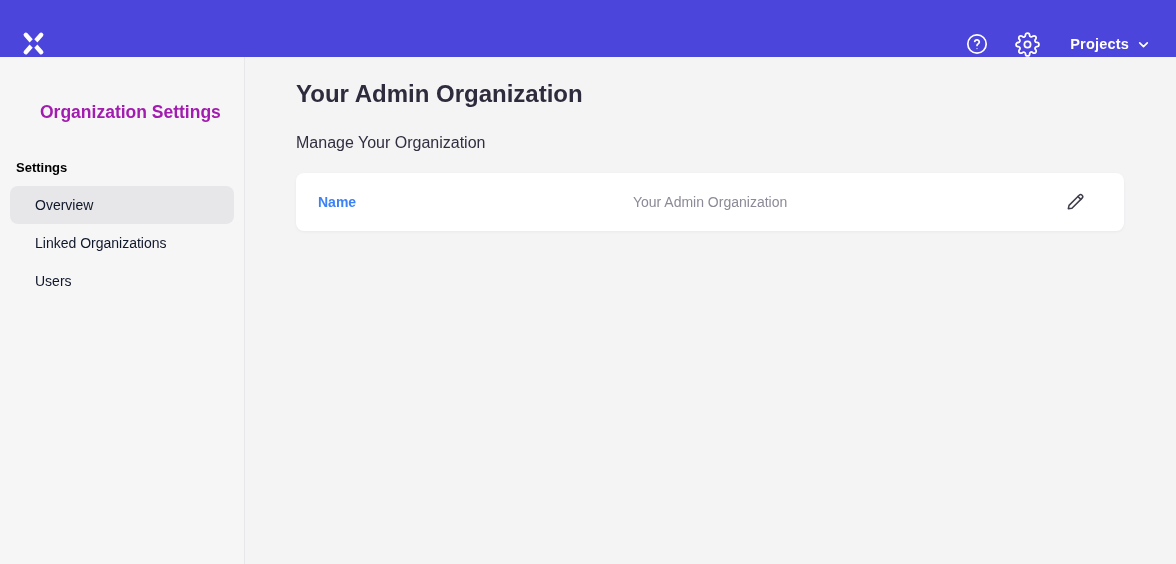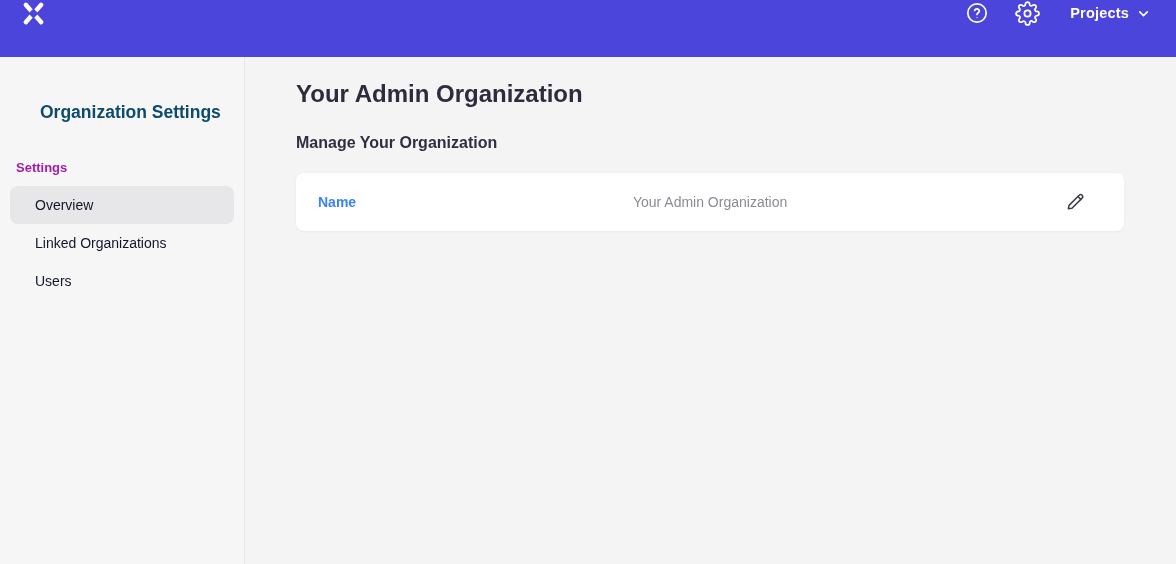--- a/index.html
+++ b/index.html
@@ -16,7 +16,7 @@
     height: 57px;
     background: #4b45dc;
     display: flex;
-    align-items: flex-start;
+    align-items: flex-end;
     padding: 0 26px 0 20px;
   }
   .logo-btn {

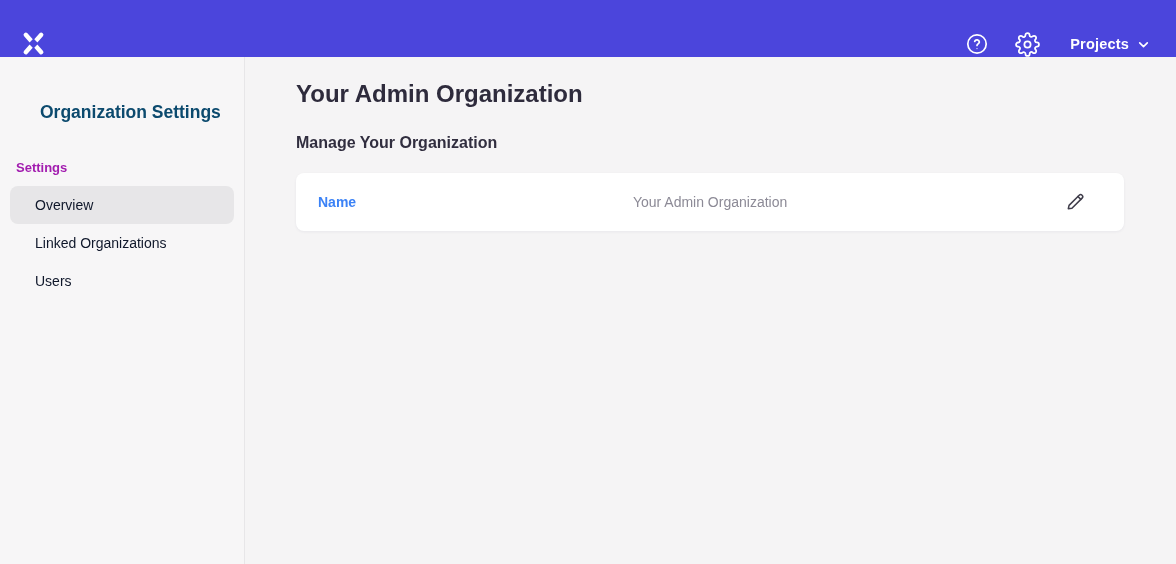--- a/index.html
+++ b/index.html
@@ -65,7 +65,7 @@
     font-size: 17.5px;
     line-height: 22px;
     font-weight: 700;
-    color: #0c4a6e;
+    color: #a21caf;
   }
   .sidebar-section-label {
     margin: 37px 0 10px 16px;

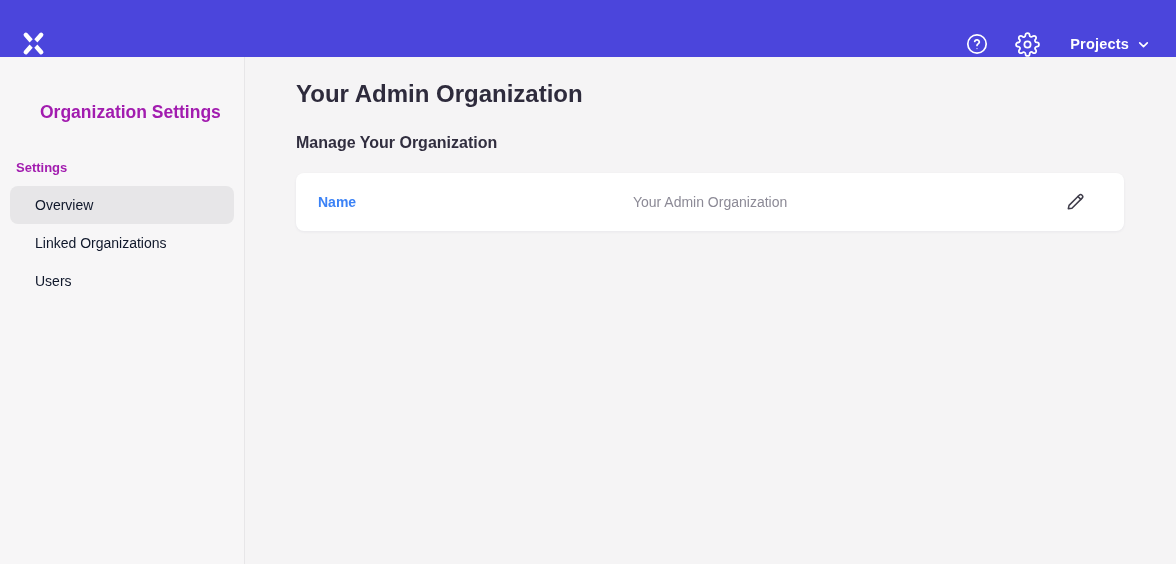--- a/index.html
+++ b/index.html
@@ -102,7 +102,7 @@
     margin-top: 24px;
     font-size: 16px;
     line-height: 20px;
-    font-weight: 700;
+    font-weight: 400;
     color: #312e3f;
   }
   .card {

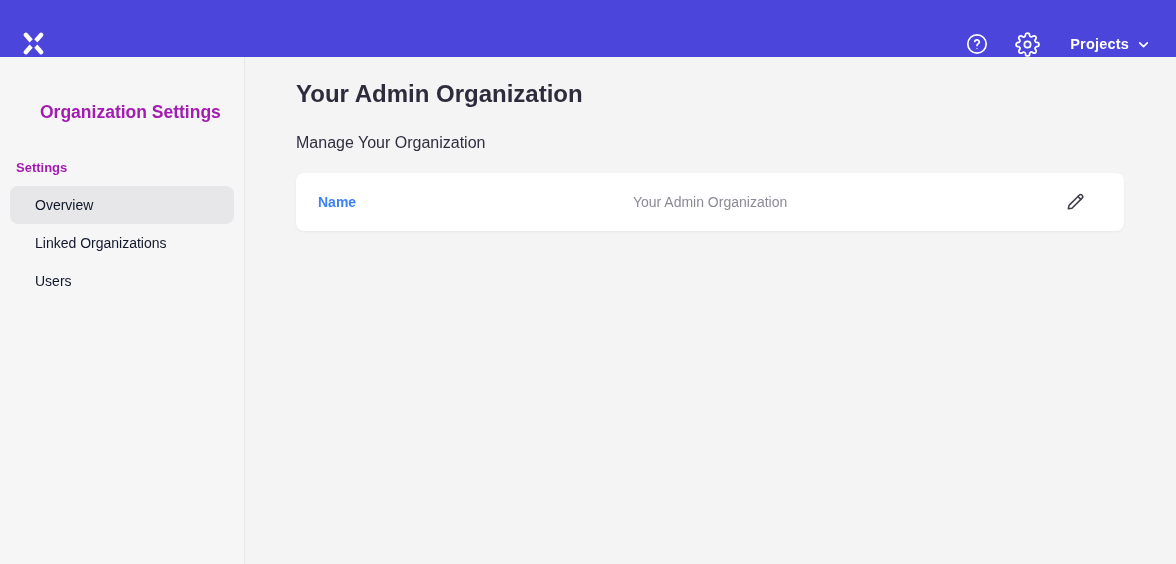--- a/index.html
+++ b/index.html
@@ -72,7 +72,7 @@
     font-size: 13px;
     line-height: 16px;
     font-weight: 600;
-    color: #a21caf;
+    color: #000000;
   }
   .nav { padding: 0 10px; }
   .nav-item {

